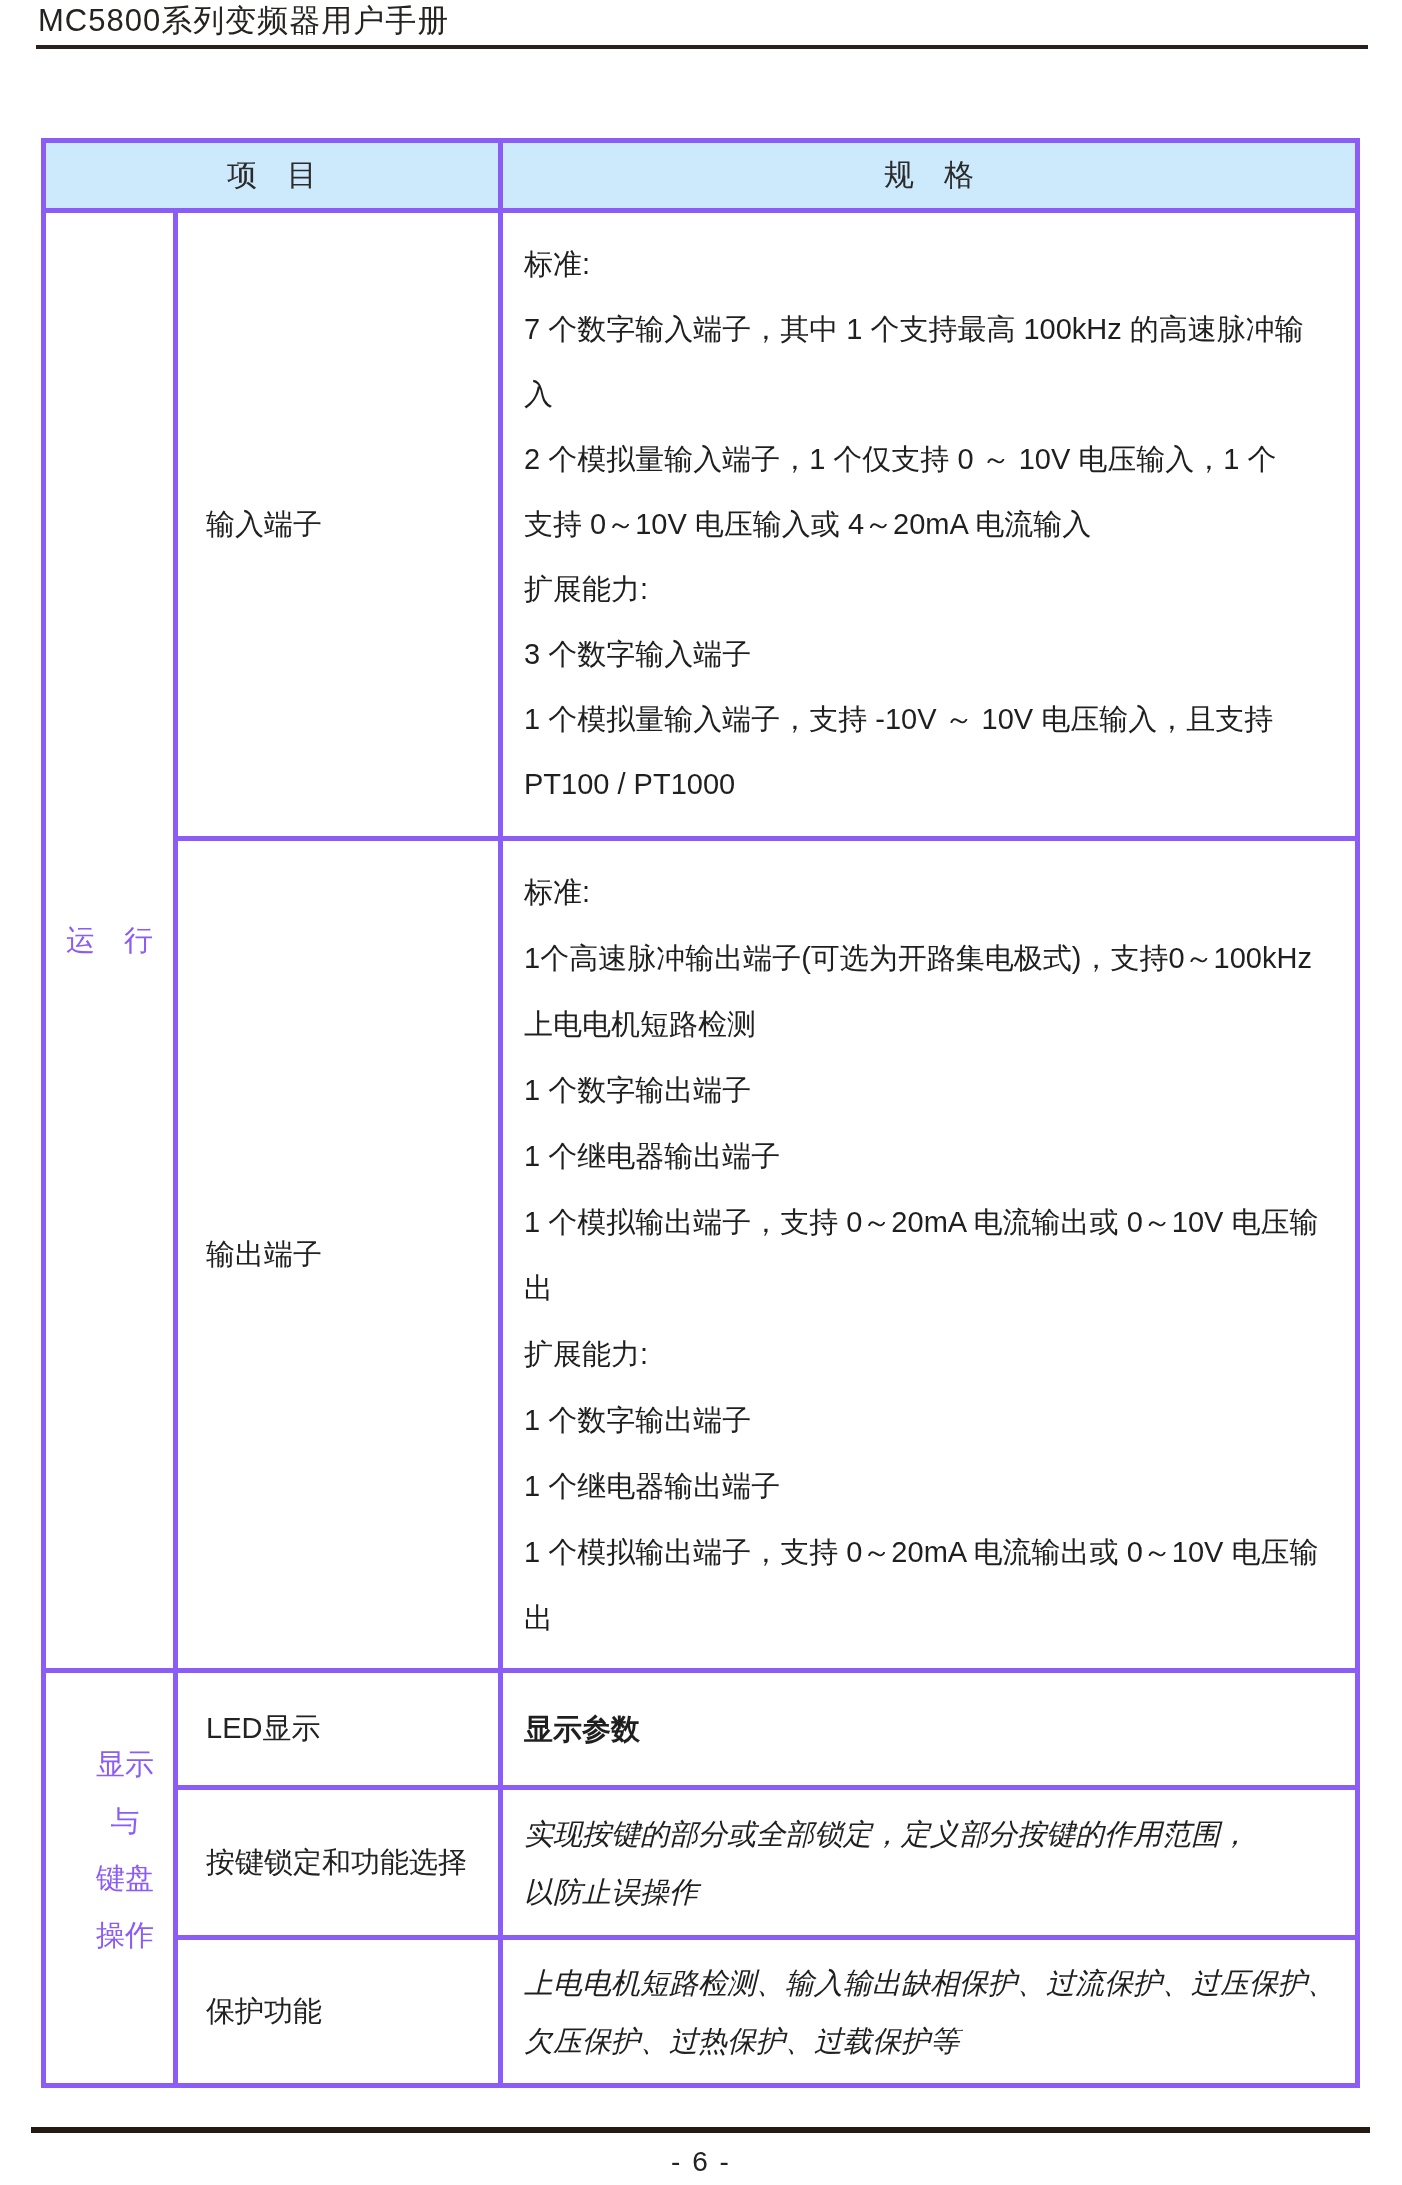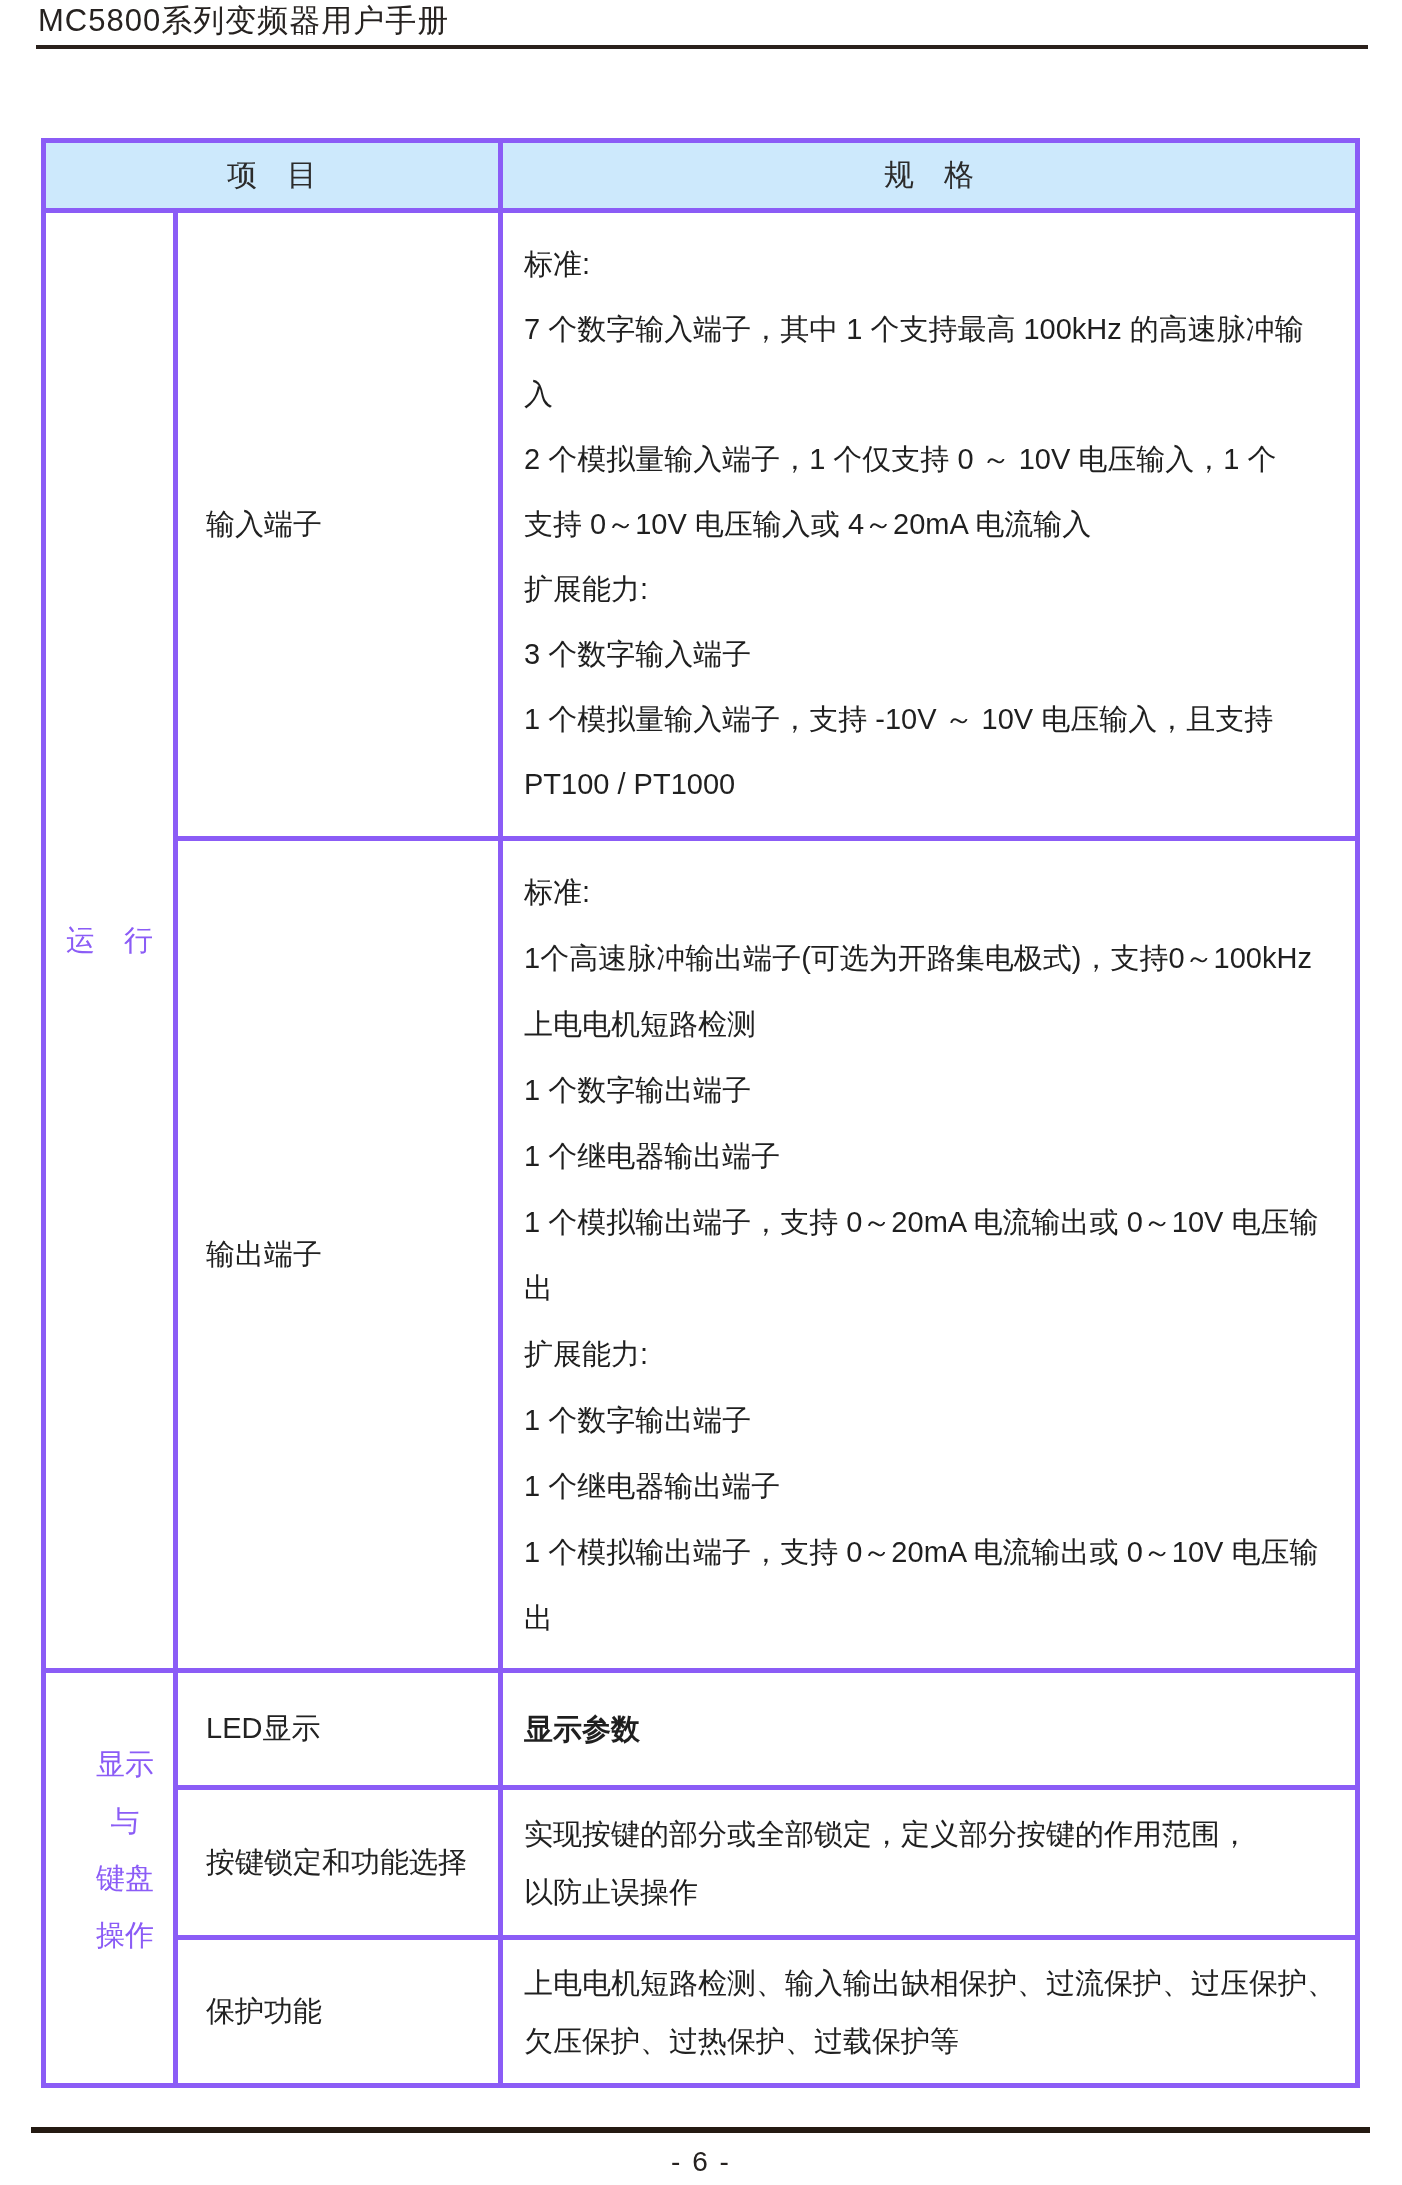--- a/index.html
+++ b/index.html
@@ -57,7 +57,7 @@
   .spec-input  .line{line-height:65px;}
   .spec-output .line{line-height:66px;}
   .spec-one    .line{line-height:60px;font-weight:bold;}
-  .spec-small  .line{line-height:58px;}
+  .spec-small  .line{line-height:58px;font-style:italic;}
   .group-lines{transform:translateY(-28px);}
   .group-lines .line{line-height:57px;text-align:center;white-space:nowrap;padding-left:31px;}
   

